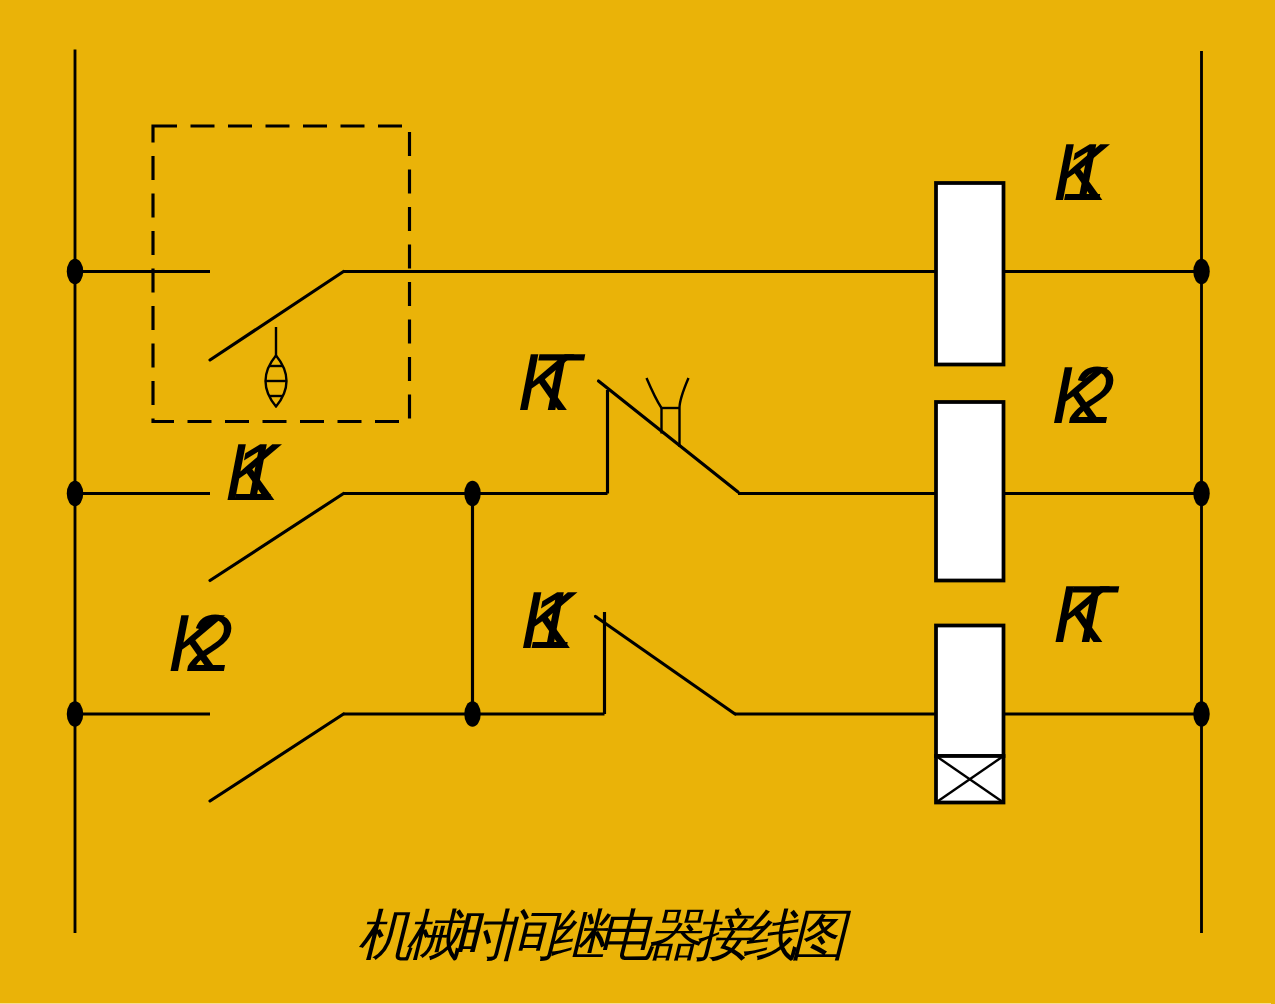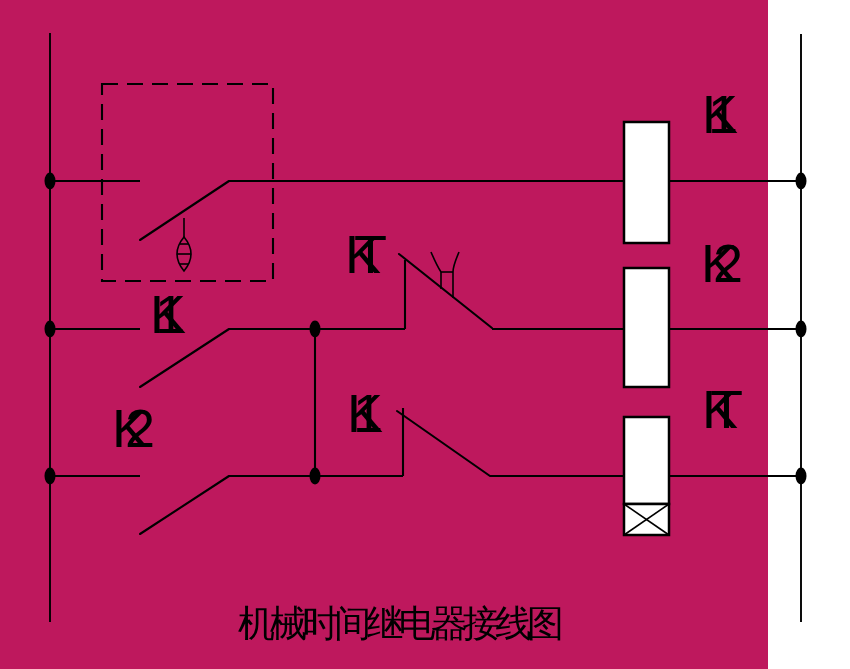--- a/index.html
+++ b/index.html
@@ -13,9 +13,10 @@
   }
   .stage {
     position: relative;
-    width: 768px;
+    width: 850px;
     height: 669px;
-    background: #be185d;
+    background: #eab308;
+    font-style: italic;
   }
   svg { display: block; }
   .wire   { stroke: #000000; stroke-width: 2.1; fill: none; stroke-linecap: butt; }

